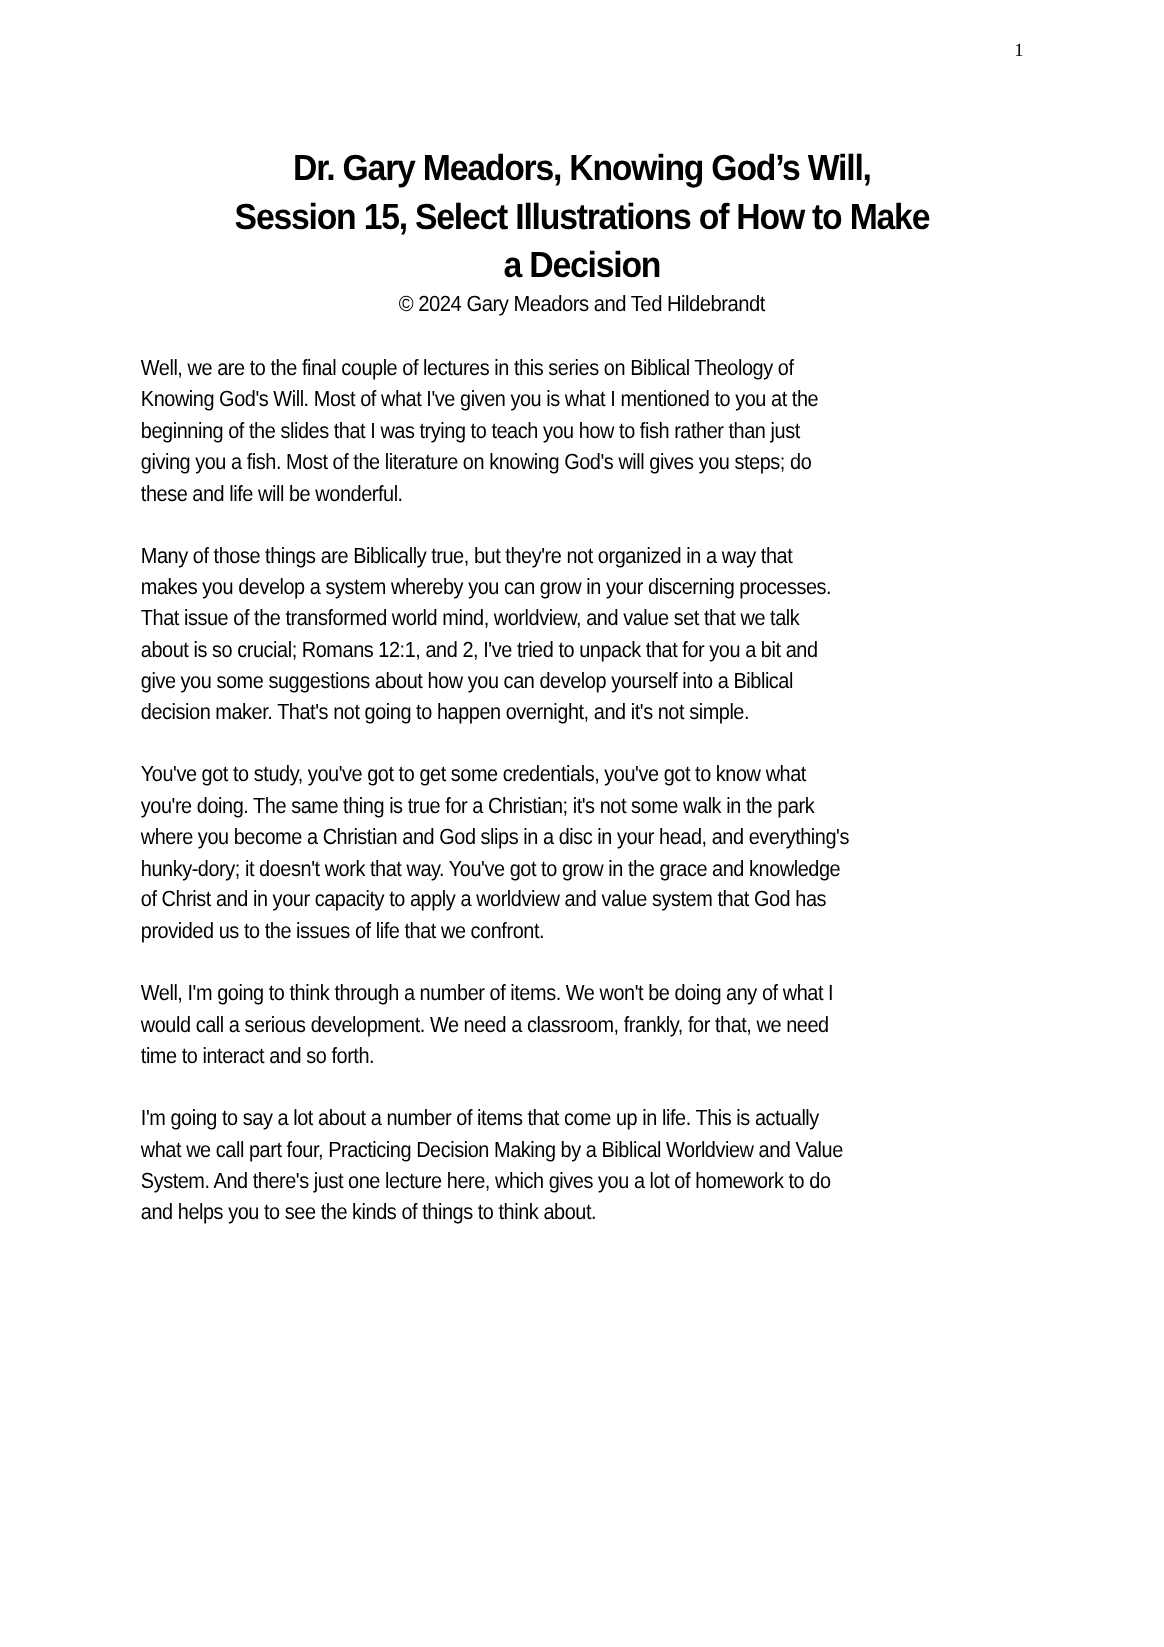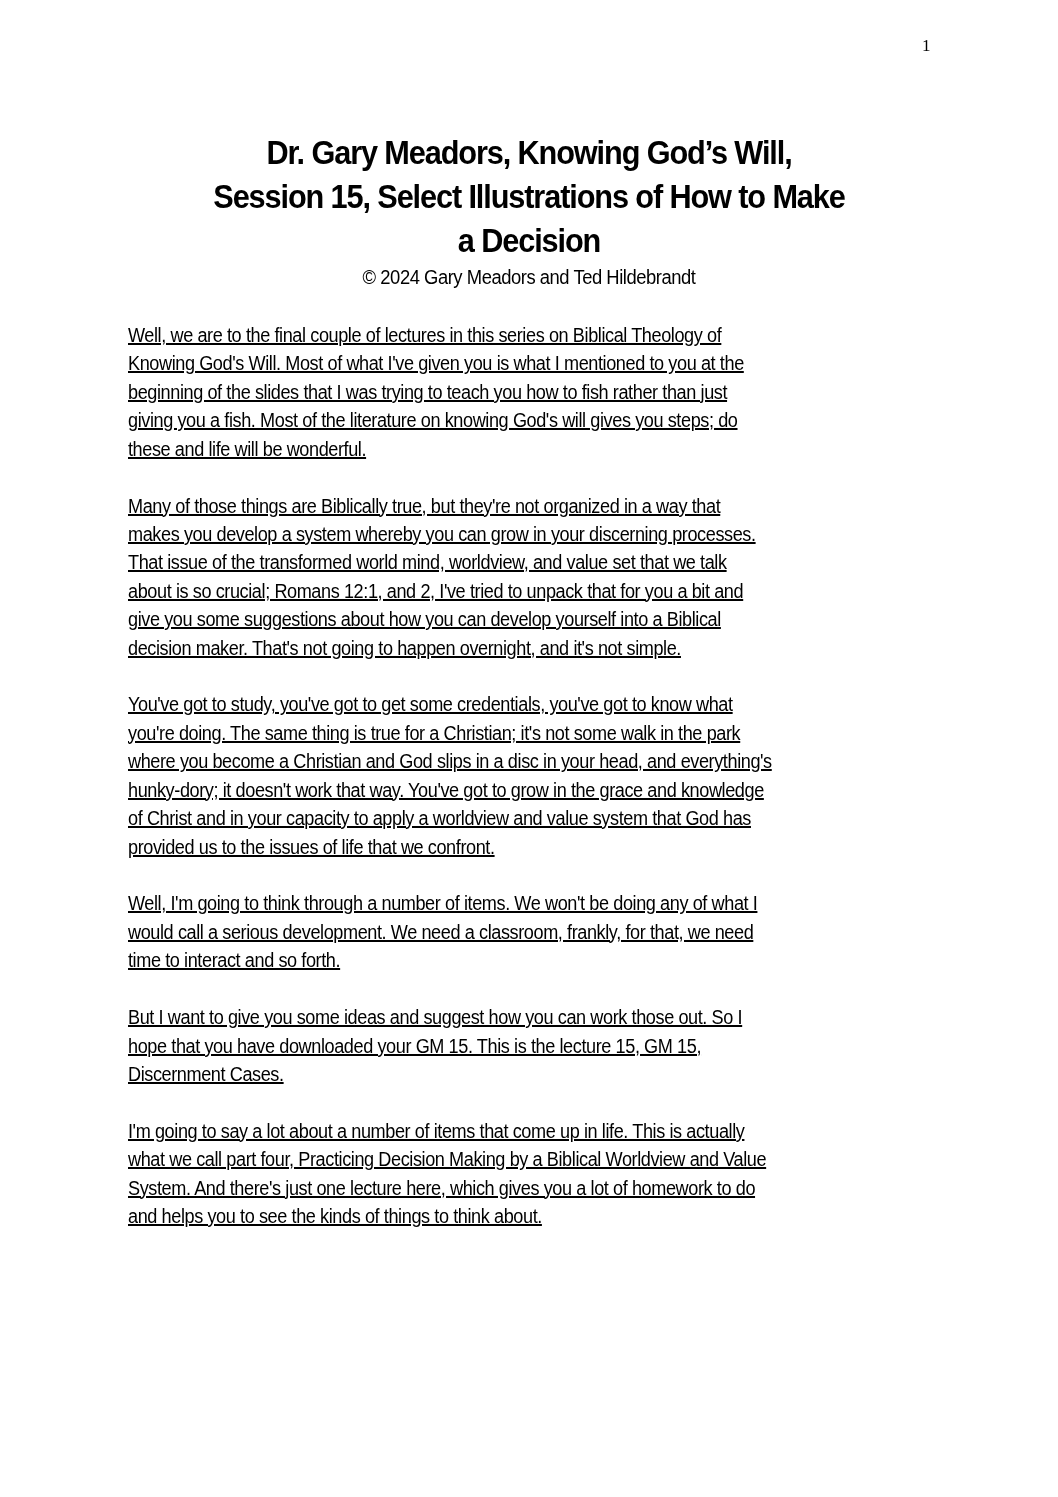--- a/index.html
+++ b/index.html
@@ -19,7 +19,7 @@
     font-family: "Liberation Sans", sans-serif; font-size: 20px; line-height: 26px;
     letter-spacing: -0.5px; transform: scaleX(0.92); transform-origin: center;
   }
-  .body-text { position: absolute; left: 128px; top: 321px; width: 820px; text-decoration: underline; }
+  .body-text { position: absolute; left: 128px; top: 321px; width: 820px; }
   .para { margin: 0 0 28.5px 0; }
   .line {
     display: block; white-space: nowrap;

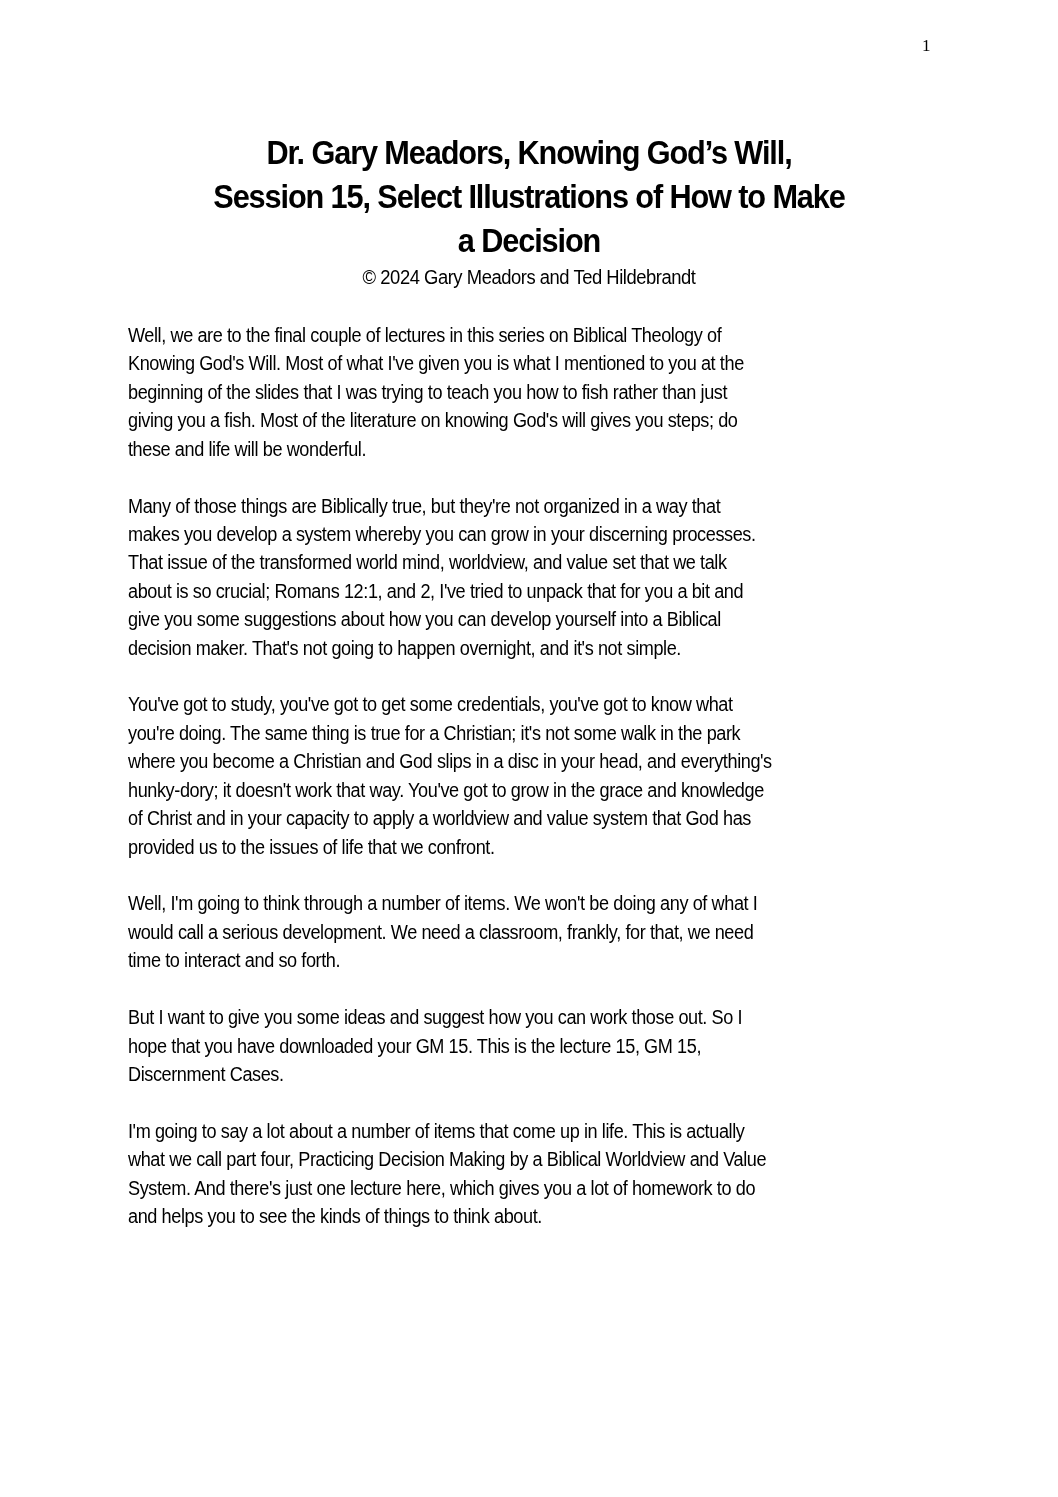--- a/index.html
+++ b/index.html
@@ -72,11 +72,6 @@
       <span class="line">time to interact and so forth.</span>
     </p>
     <p class="para">
-      <span class="line">But I want to give you some ideas and suggest how you can work those out. So I</span>
-      <span class="line">hope that you have downloaded your GM 15. This is the lecture 15, GM 15,</span>
-      <span class="line">Discernment Cases.</span>
-    </p>
-    <p class="para">
       <span class="line">I'm going to say a lot about a number of items that come up in life. This is actually</span>
       <span class="line">what we call part four, Practicing Decision Making by a Biblical Worldview and Value</span>
       <span class="line">System. And there's just one lecture here, which gives you a lot of homework to do</span>

